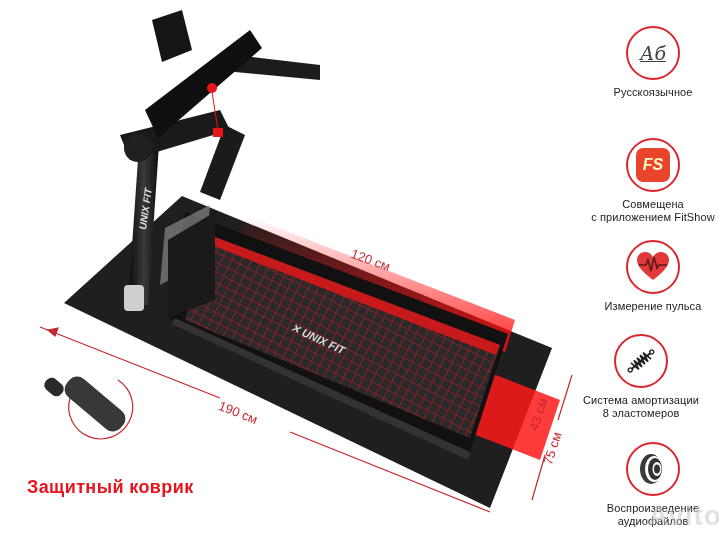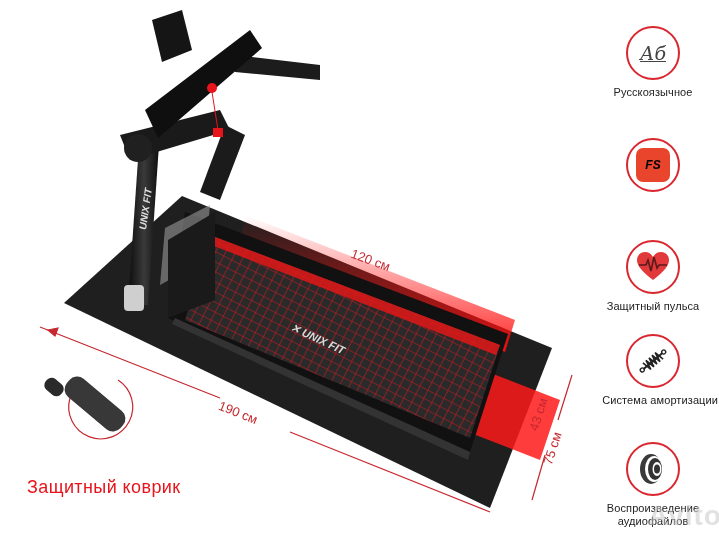--- a/index.html
+++ b/index.html
@@ -108,7 +108,7 @@
 
   <div class="feature" style="left:588px;top:138px;">
     <div class="ring">
-      <span style="display:inline-block;width:34px;height:34px;line-height:34px;background:#e8452c;border-radius:7px;color:#000000;font-weight:bold;font-style:italic;font-size:12px;">FS</span>
+      <span style="display:inline-block;width:34px;height:34px;line-height:34px;background:#e8452c;border-radius:7px;color:#fef9c3;font-weight:bold;font-style:italic;font-size:16px;">FS</span>
     </div>
   </div>
 

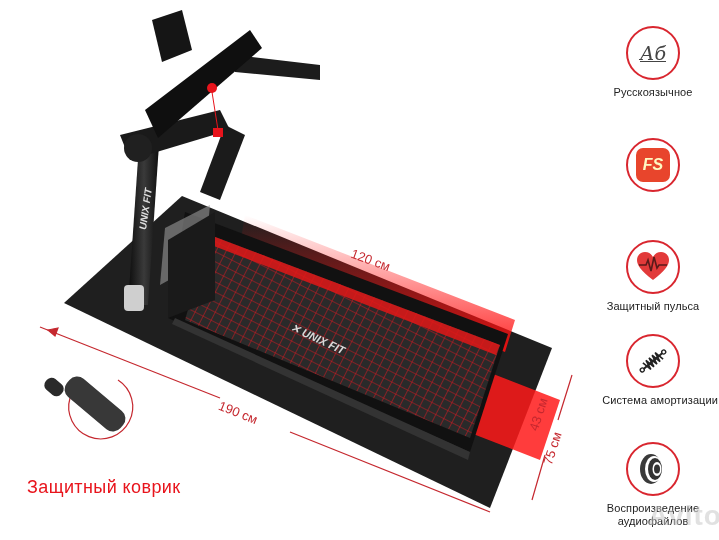--- a/index.html
+++ b/index.html
@@ -110,6 +110,10 @@
     <div class="ring">
       <span style="display:inline-block;width:34px;height:34px;line-height:34px;background:#e8452c;border-radius:7px;color:#fef9c3;font-weight:bold;font-style:italic;font-size:16px;">FS</span>
     </div>
+    <div class="label">
+      <div>Совмещена</div>
+      <div>с приложением FitShow</div>
+    </div>
   </div>
 
   <div class="feature" style="left:588px;top:240px;">

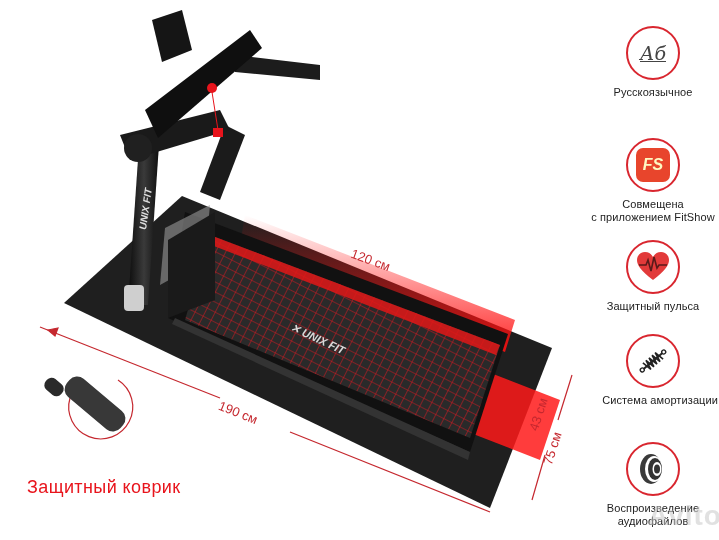--- a/index.html
+++ b/index.html
@@ -124,7 +124,7 @@
       </svg>
     </div>
     <div class="label">
-      <div>Защитный пульса</div>
+      <div>Измерение пульса</div>
     </div>
   </div>
 

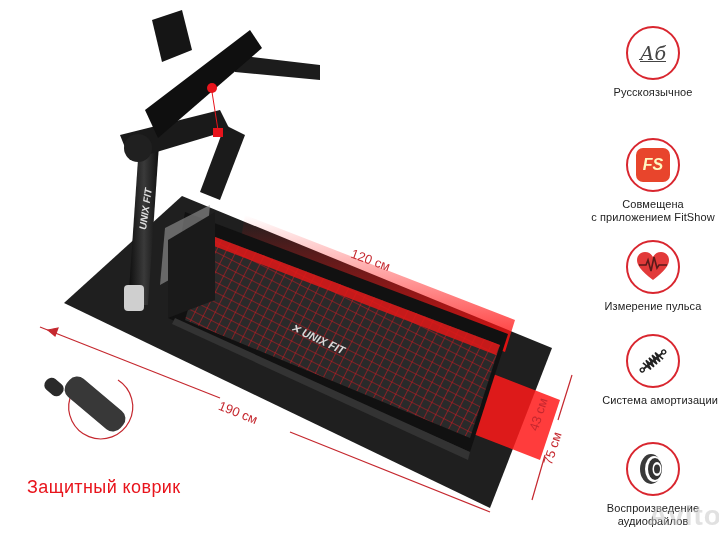--- a/index.html
+++ b/index.html
@@ -128,7 +128,7 @@
     </div>
   </div>
 
-  <div class="feature" style="left:588px;top:334px;text-align:right;">
+  <div class="feature" style="left:576px;top:334px;">
     <div class="ring">
       <svg width="34" height="34" viewBox="0 0 34 34">
         <g transform="rotate(-40 17 17)">

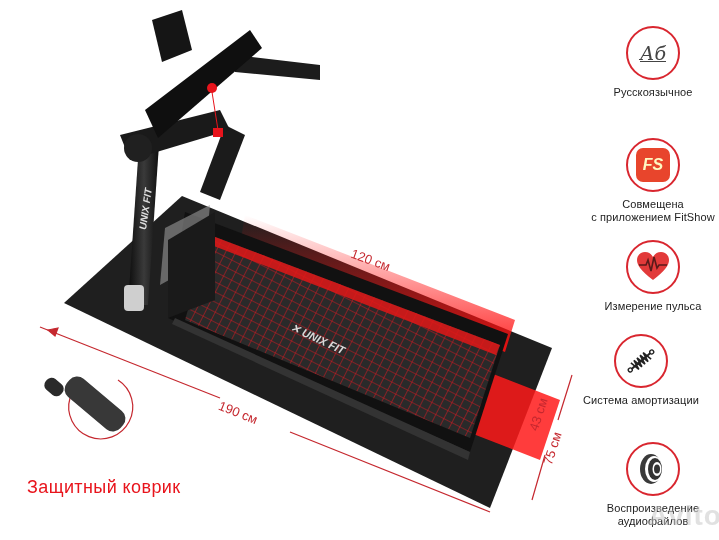--- a/index.html
+++ b/index.html
@@ -141,6 +141,7 @@
     </div>
     <div class="label">
       <div>Система амортизации</div>
+      <div>8 эластомеров</div>
     </div>
   </div>
 

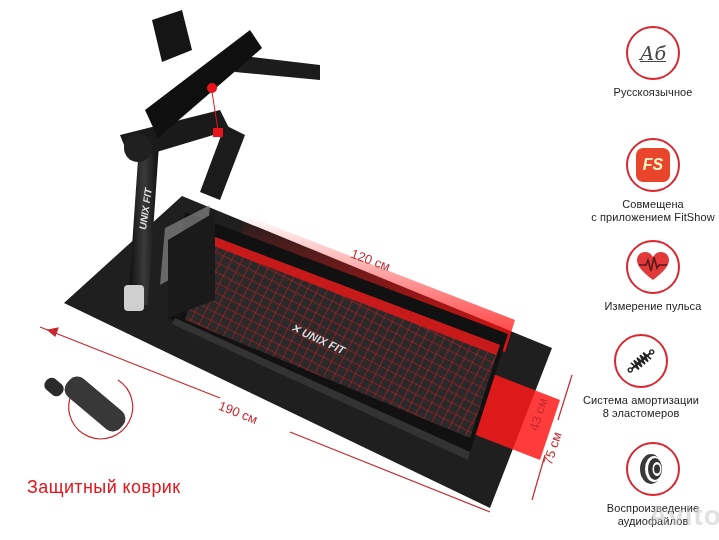--- a/index.html
+++ b/index.html
@@ -9,7 +9,7 @@
   .feature { position:absolute; width:130px; text-align:center; }
   .feature .ring { width:54px; height:54px; border:2px solid #d9262f; border-radius:50%; margin:0 auto; display:flex; align-items:center; justify-content:center; background:#fff; box-sizing:border-box; }
   .feature .label { font-size:11px; color:#222; line-height:13px; margin-top:6px; letter-spacing:0.1px; }
-  .mat-caption { position:absolute; left:27px; top:476px; color:#e8141c; font-weight:normal; font-size:18px; line-height:22px; letter-spacing:0.4px; }
+  .mat-caption { position:absolute; left:27px; top:476px; color:#e8141c; font-weight:bold; font-size:18px; line-height:22px; letter-spacing:0.4px; }
   .dim { position:absolute; color:#c5282f; font-size:13px; white-space:nowrap; transform-origin:left top; }
   .watermark { position:absolute; left:648px; top:500px; color:rgba(200,200,200,0.55); font-size:28px; font-weight:bold; letter-spacing:1px; }
 </style>

